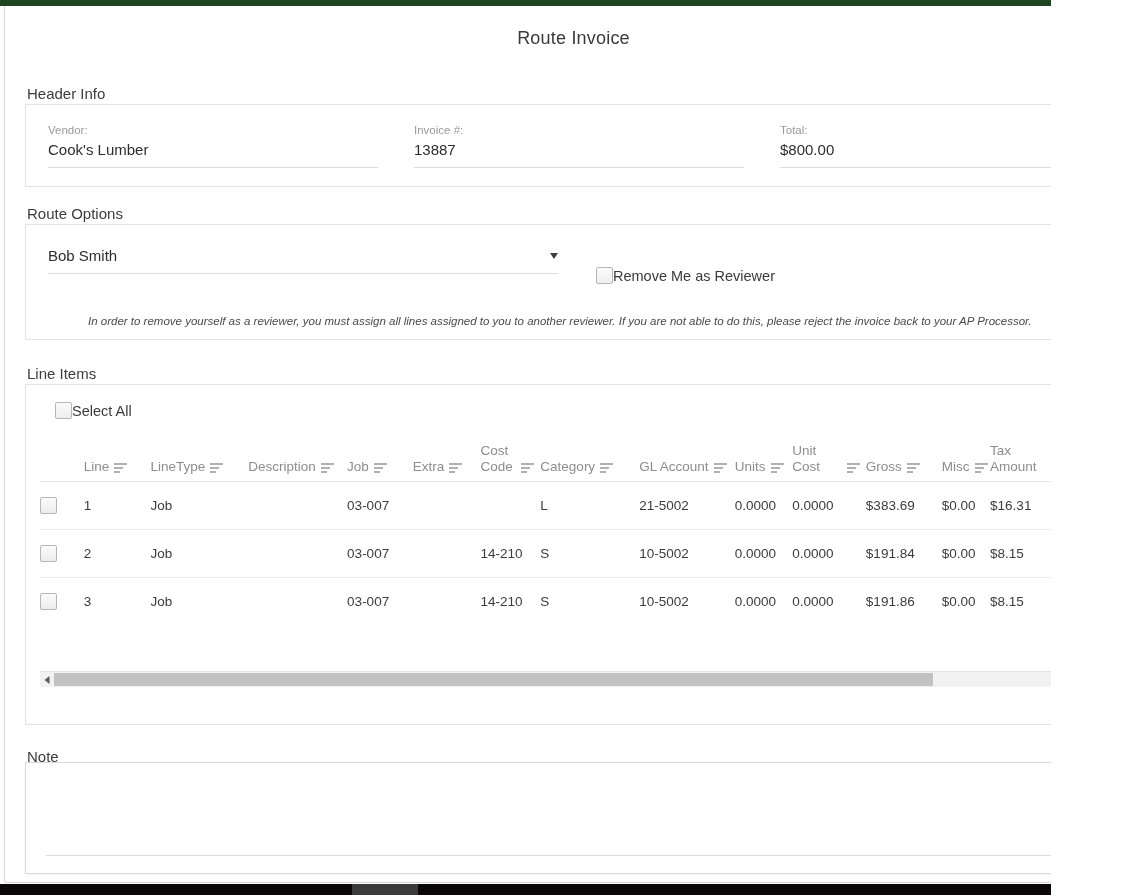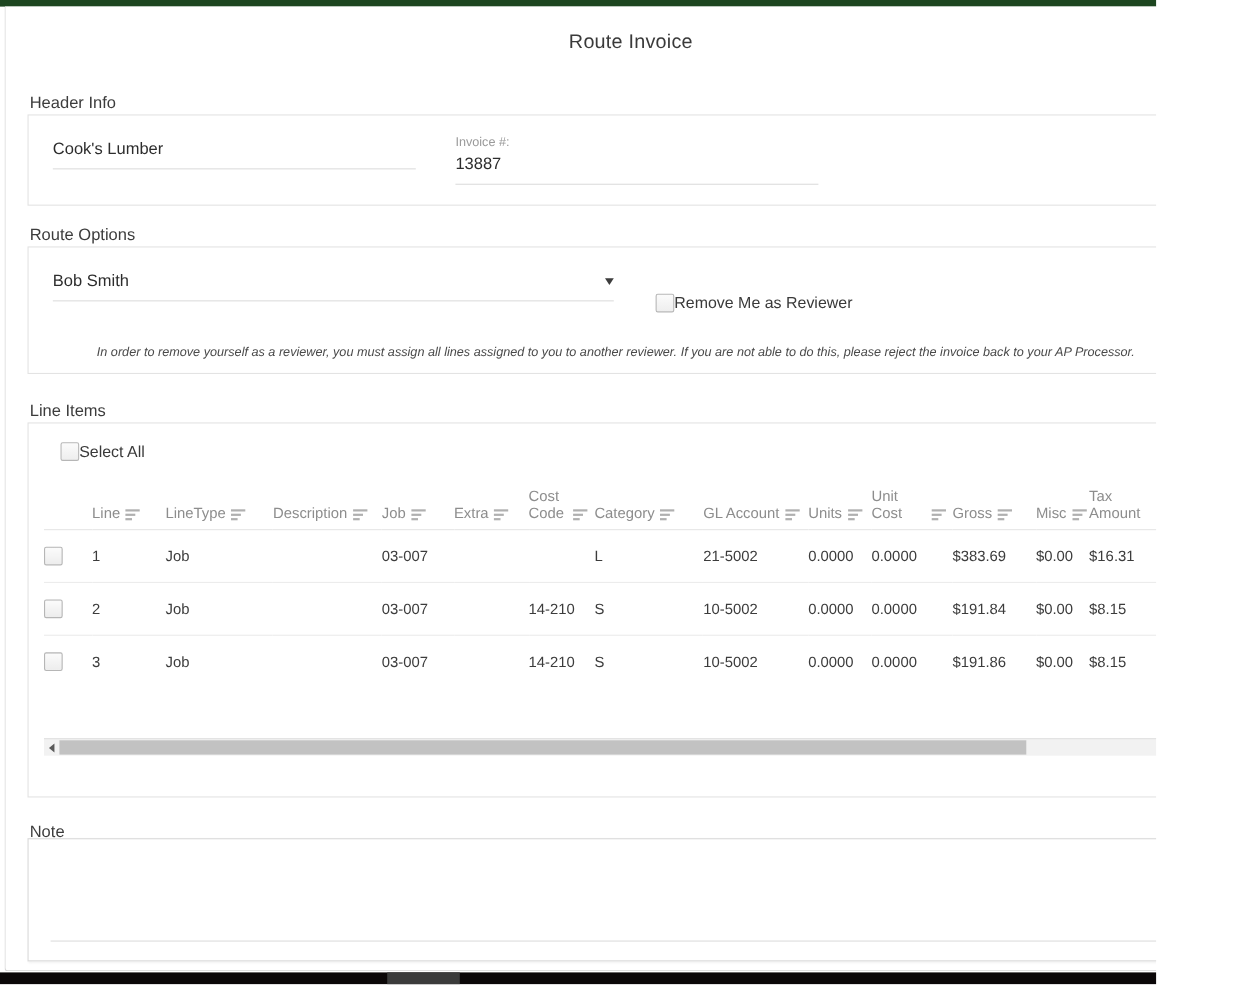--- a/index.html
+++ b/index.html
@@ -310,6 +310,7 @@
     <div class="panel" style="top:98px; left:20px; width:1095px; height:83px;">
 
       <div class="field" style="top:18px; left:22px; width:330px;">
+        <div class="flabel">Vendor:</div>
         <div class="fvalue">Cook's Lumber</div>
         <div class="funder"></div>
       </div>

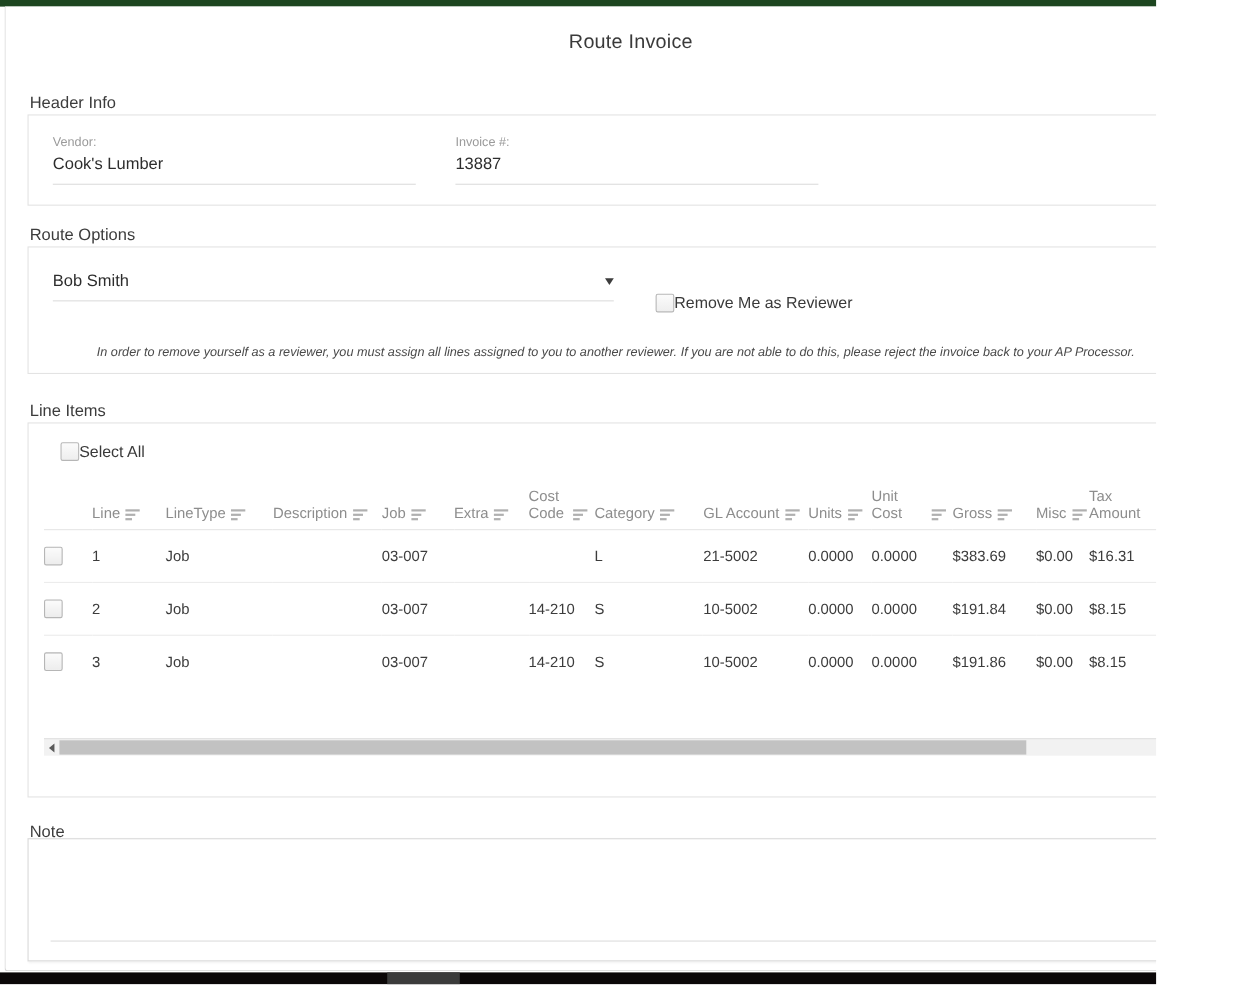--- a/index.html
+++ b/index.html
@@ -321,6 +321,11 @@
         <div class="funder"></div>
       </div>
 
+      <div class="field" style="top:18px; left:754px; width:318px;">
+        <div class="flabel">Total:</div>
+        <div class="fvalue">$800.00</div>
+        <div class="funder"></div>
+      </div>
     </div>
 
     <div class="section-label" style="top:199px; left:22px;">Route Options</div>

